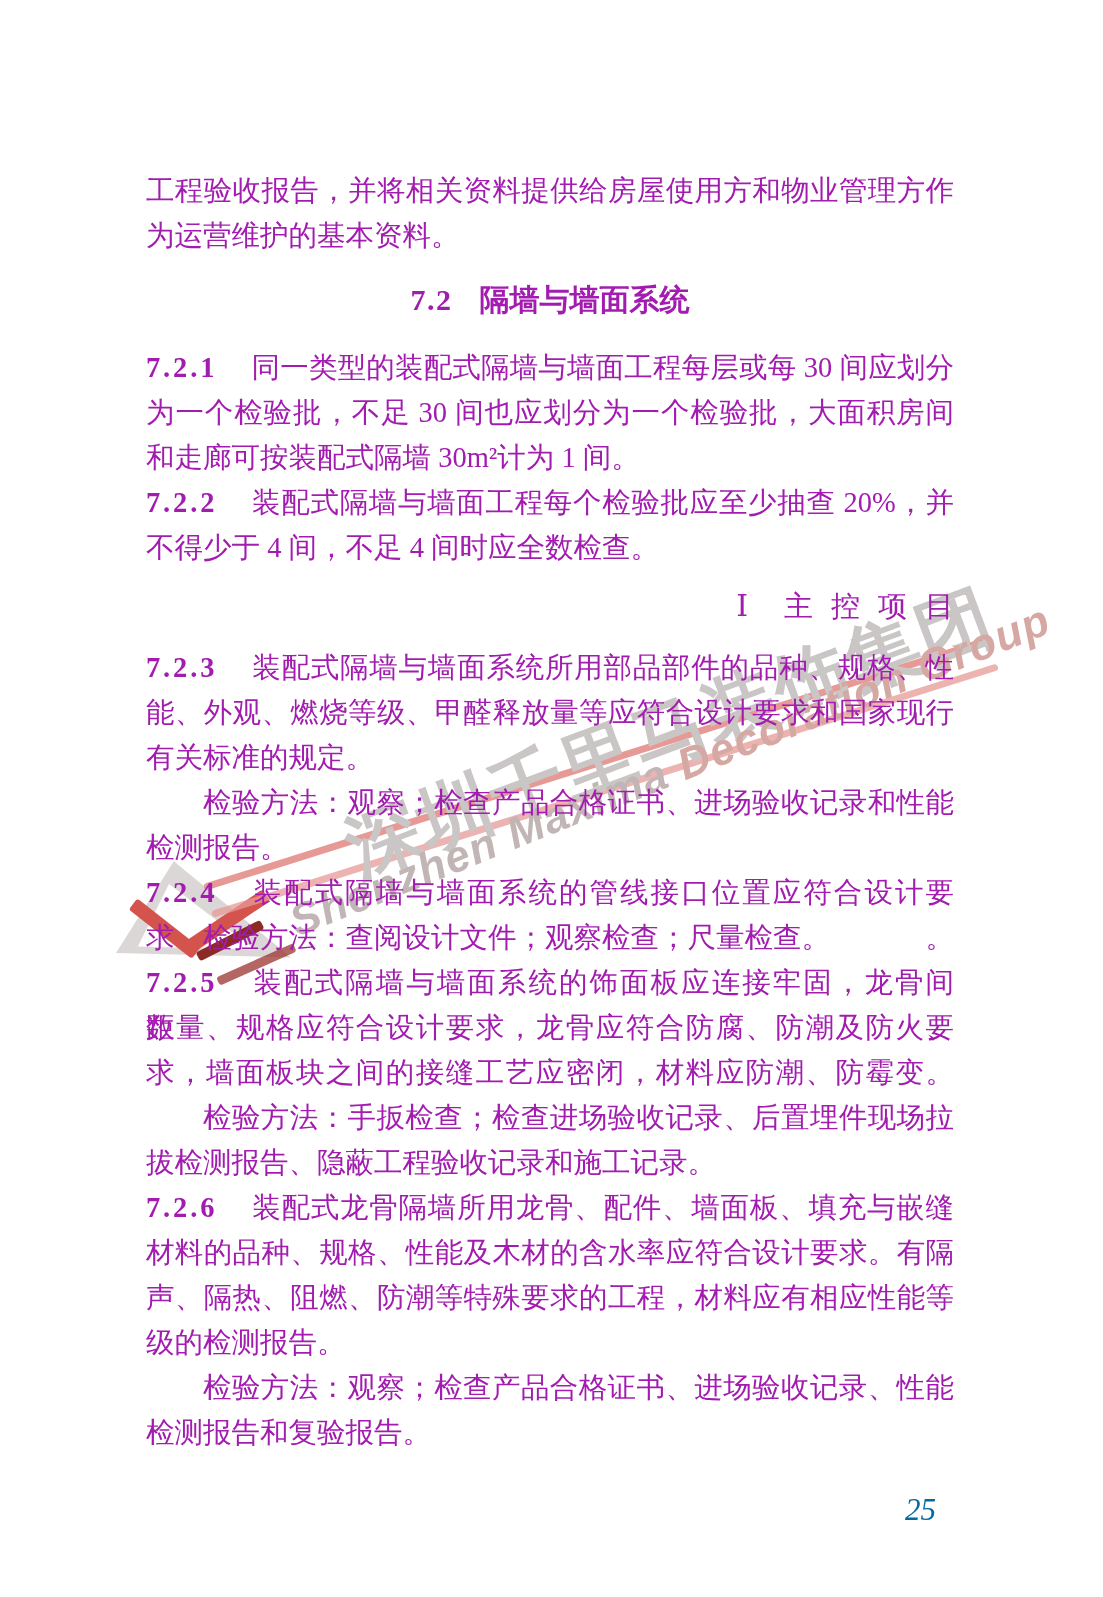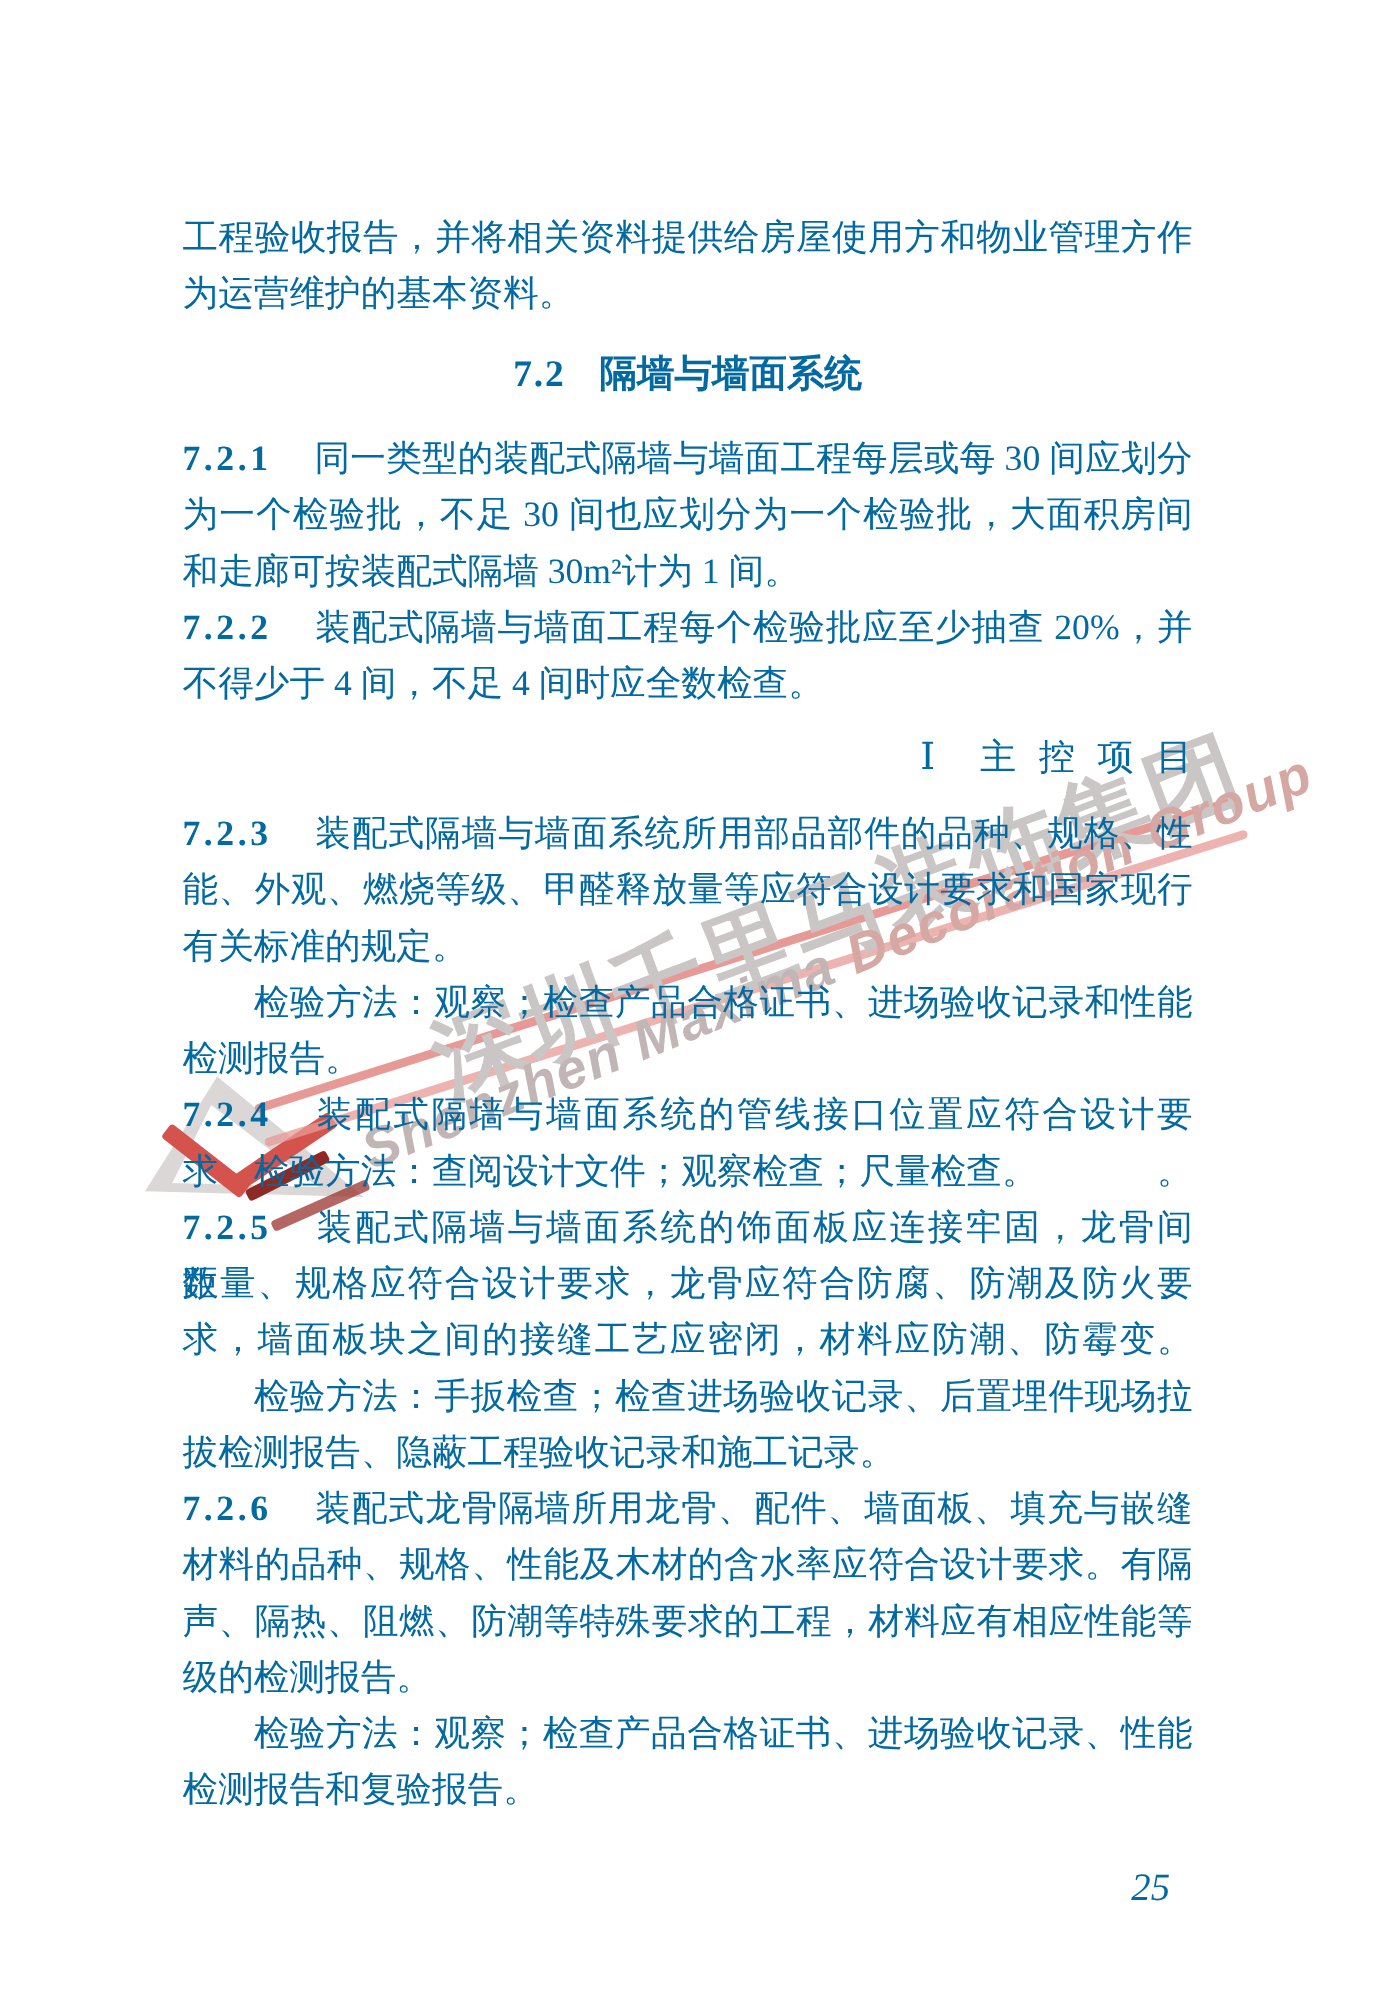--- a/index.html
+++ b/index.html
@@ -54,7 +54,7 @@
   
   .content{
     position:absolute;left:146px;top:168px;width:808px;z-index:1;
-    font-size:28.5px;line-height:45px;color:#0369a1;
+    font-size:28.5px;line-height:45px;color:#a21caf;
   }
   .ln{height:45px;}
   .fill{text-align:justify;text-align-last:justify;text-justify:inter-character;}

